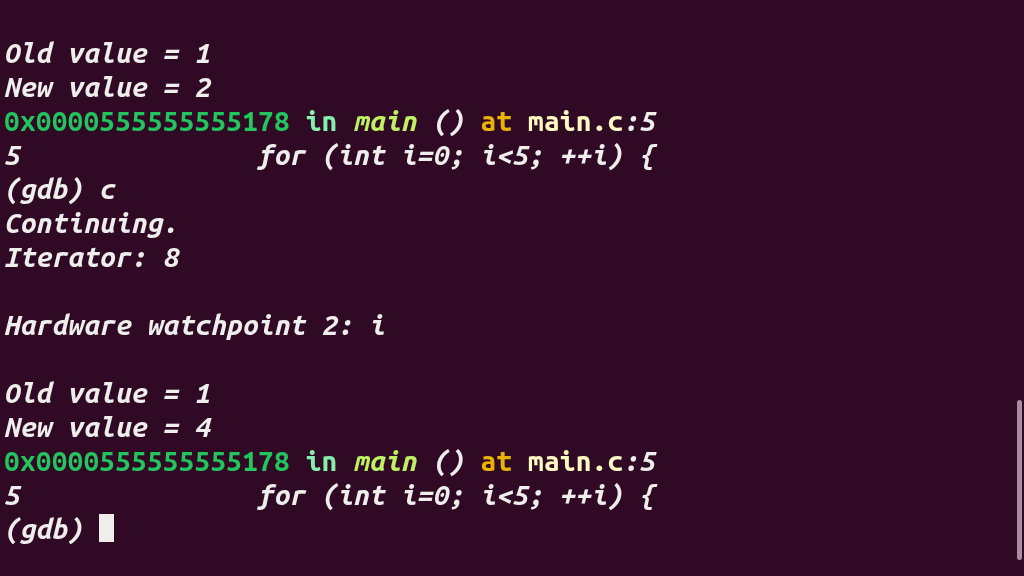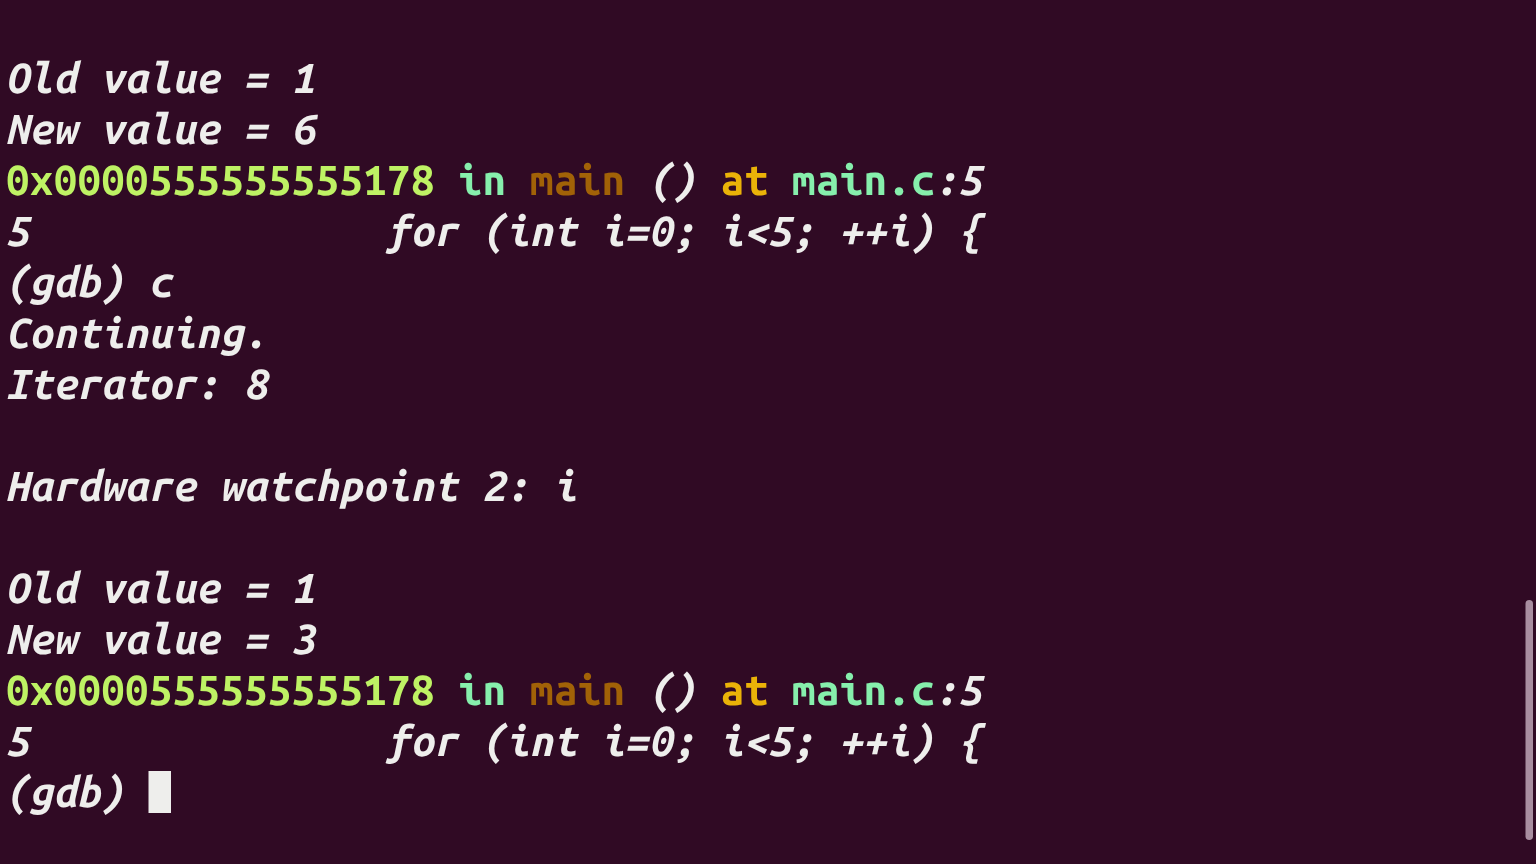--- a/index.html
+++ b/index.html
@@ -59,7 +59,7 @@
 
 <div class="terminal">
 <span class="plain">Old value = 1</span>
-<span class="plain">New value = 6</span>
+<span class="plain">New value = 2</span>
 <span class="addr">0x0000555555555178</span><span class="kw-in"> in </span><span class="func">main </span><span class="plain">() </span><span class="kw-at">at </span><span class="file">main.c</span><span class="plain">:</span><span class="plain">5</span>
 <span class="plain">5</span><span class="plain">               </span><span class="plain">for (int i=0; i&lt;5; ++i) {</span>
 <span class="plain">(gdb) </span><span class="plain">c</span>

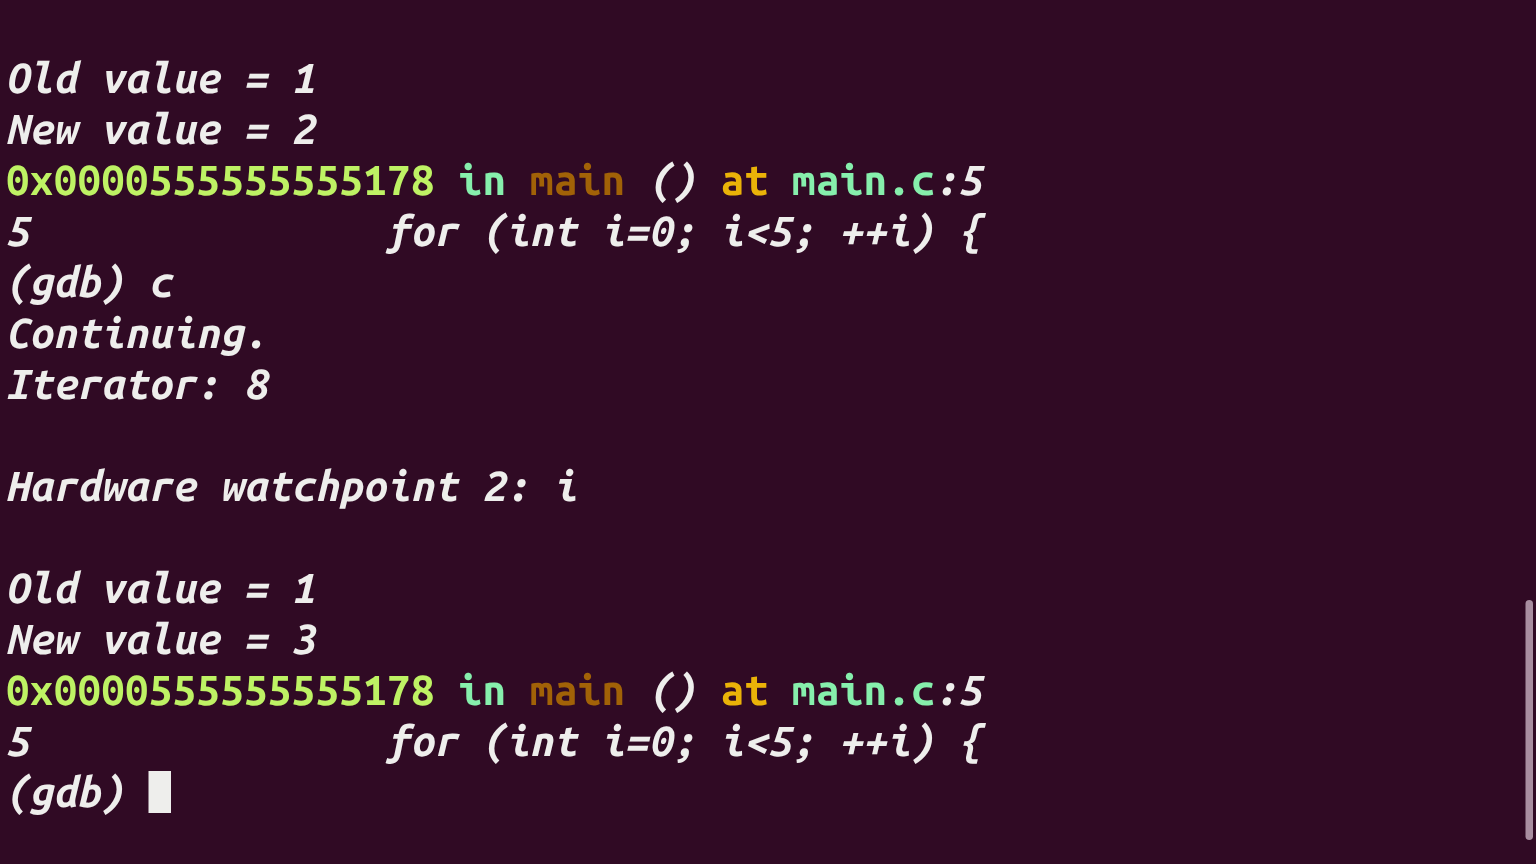--- a/index.html
+++ b/index.html
@@ -23,7 +23,7 @@
     font-weight: bold;
     letter-spacing: 0.2px;
   }
-  .addr   { color: #bef264; }
+  .addr   { color: #22c55e; }
   .kw-in  { color: #86efac; }
   .func   { color: #a16207; }
   .kw-at  { color: #eab308; }

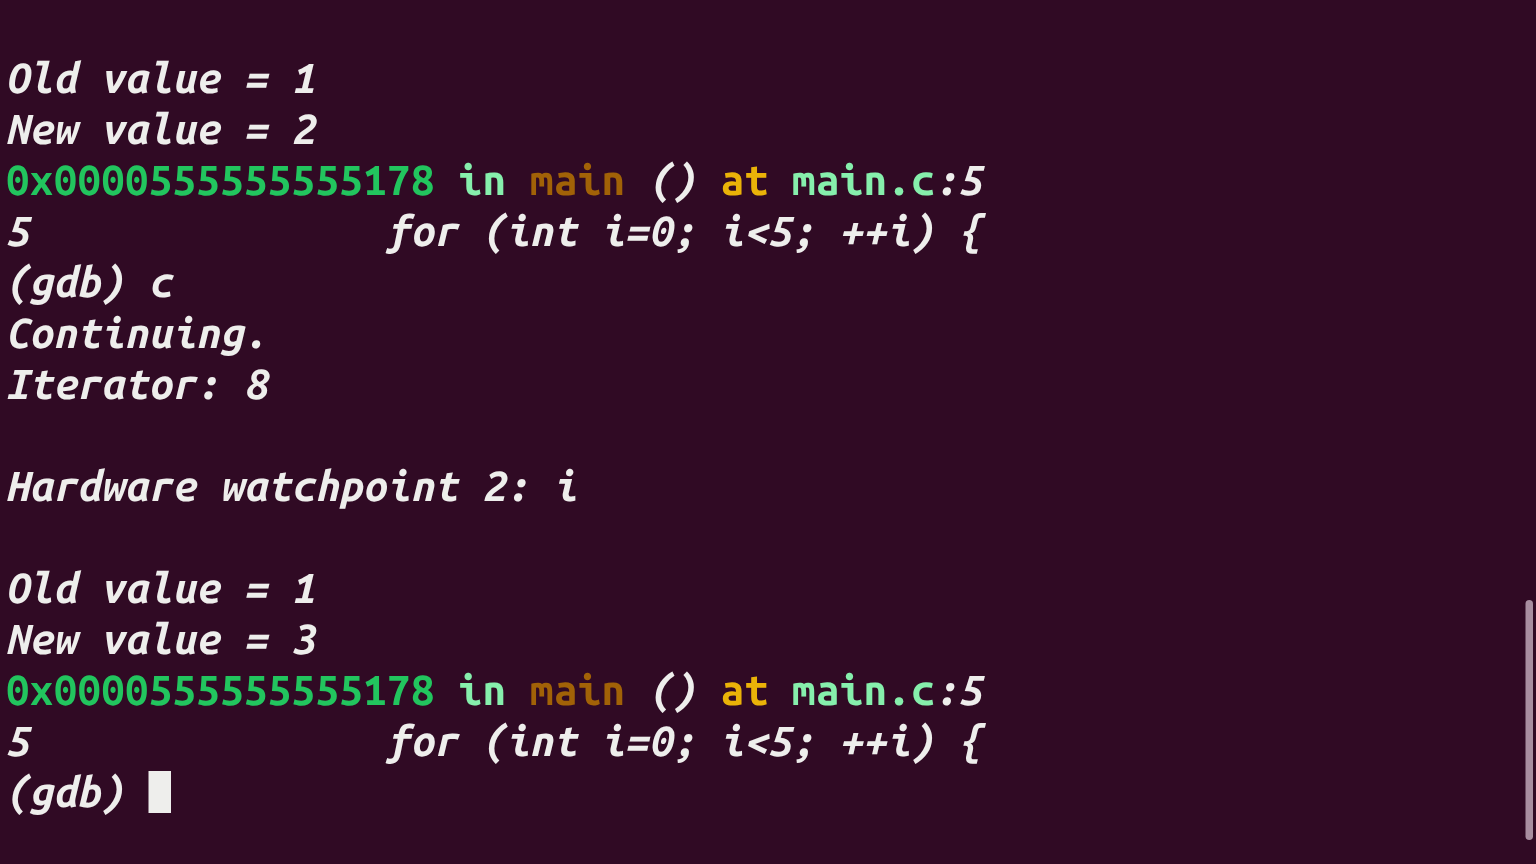--- a/index.html
+++ b/index.html
@@ -25,7 +25,7 @@
   }
   .addr   { color: #22c55e; }
   .kw-in  { color: #86efac; }
-  .func   { color: #a16207; }
+  .func   { color: #bef264; font-style: italic; }
   .kw-at  { color: #eab308; }
   .file   { color: #86efac; }
   .plain  { color: #eeeeec; font-style: italic; }

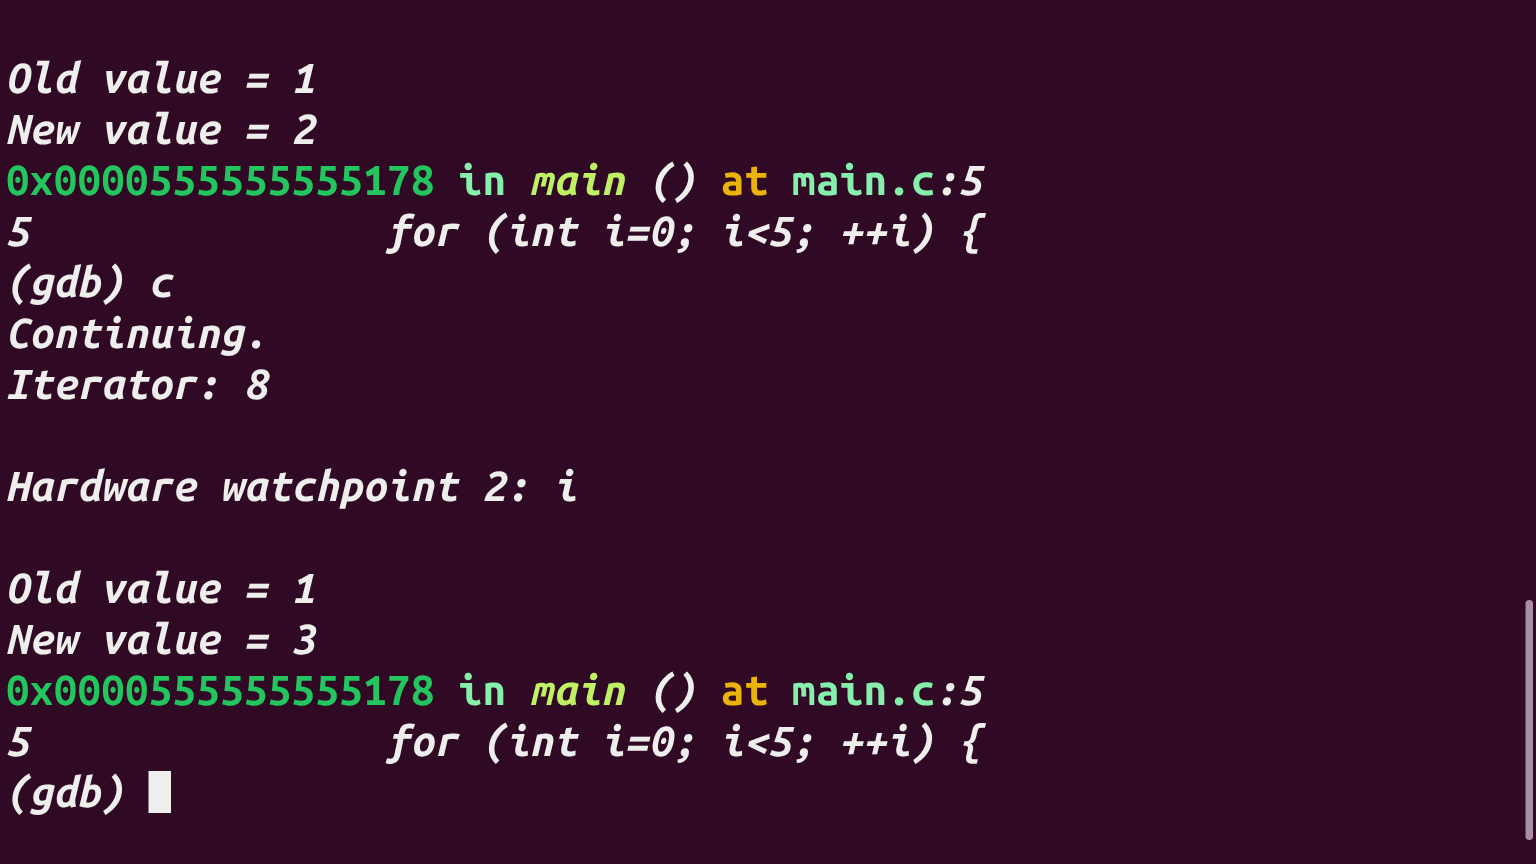--- a/index.html
+++ b/index.html
@@ -27,7 +27,7 @@
   .kw-in  { color: #86efac; }
   .func   { color: #bef264; font-style: italic; }
   .kw-at  { color: #eab308; }
-  .file   { color: #86efac; }
+  .file   { color: #fef9c3; }
   .plain  { color: #eeeeec; font-style: italic; }
   .cursor {
     display: inline-block;

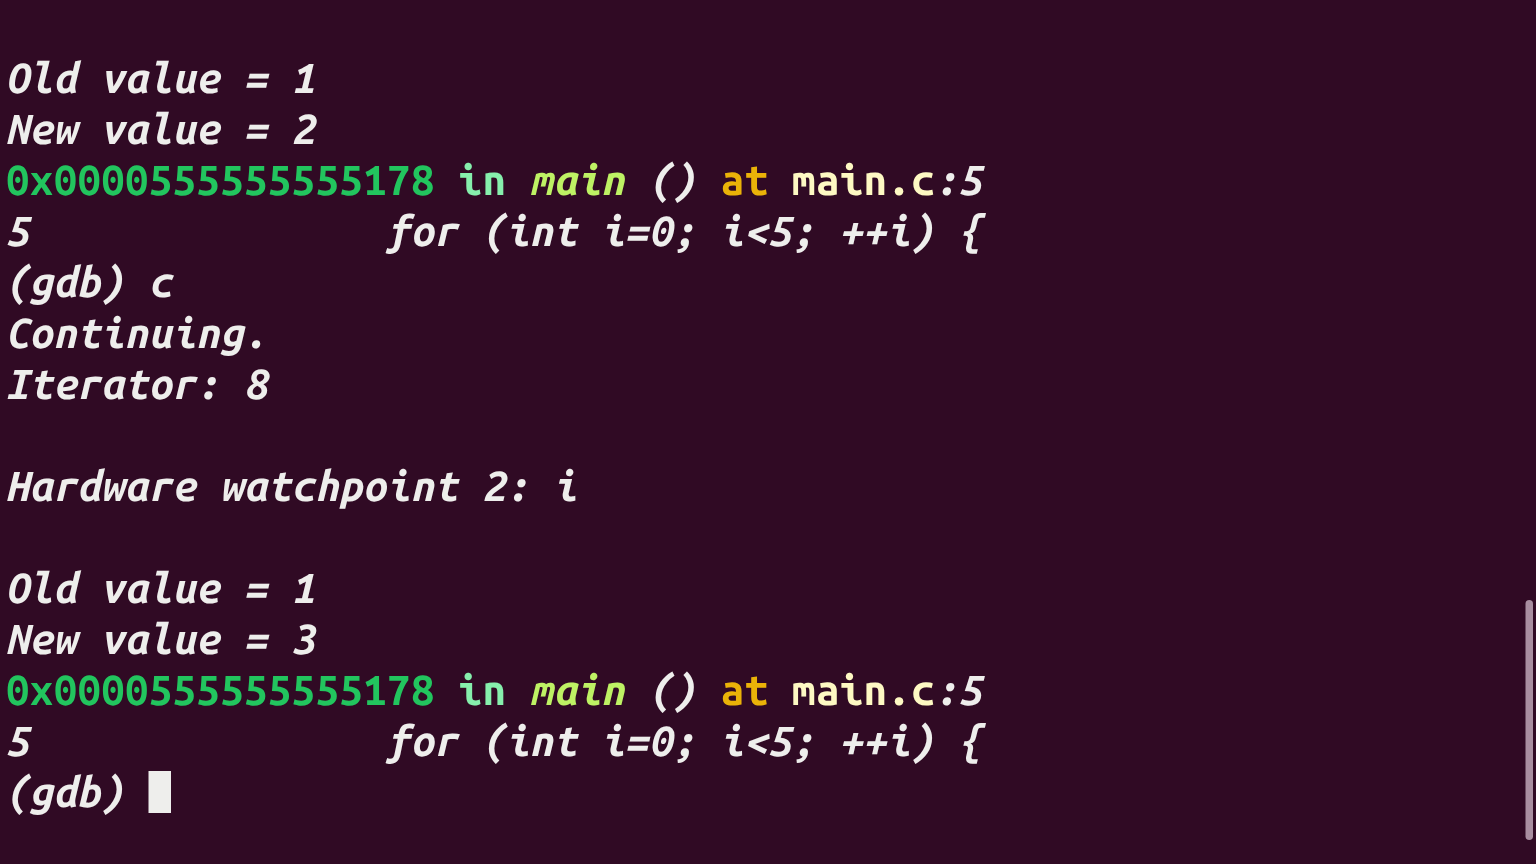--- a/index.html
+++ b/index.html
@@ -69,7 +69,7 @@
 <span class="plain">Hardware watchpoint 2: i</span>
 <span class="plain"></span>
 <span class="plain">Old value = 1</span>
-<span class="plain">New value = 3</span>
+<span class="plain">New value = 4</span>
 <span class="addr">0x0000555555555178</span><span class="kw-in"> in </span><span class="func">main </span><span class="plain">() </span><span class="kw-at">at </span><span class="file">main.c</span><span class="plain">:</span><span class="plain">5</span>
 <span class="plain">5</span><span class="plain">               </span><span class="plain">for (int i=0; i&lt;5; ++i) {</span>
 <span class="plain">(gdb) </span><span class="cursor"></span>

